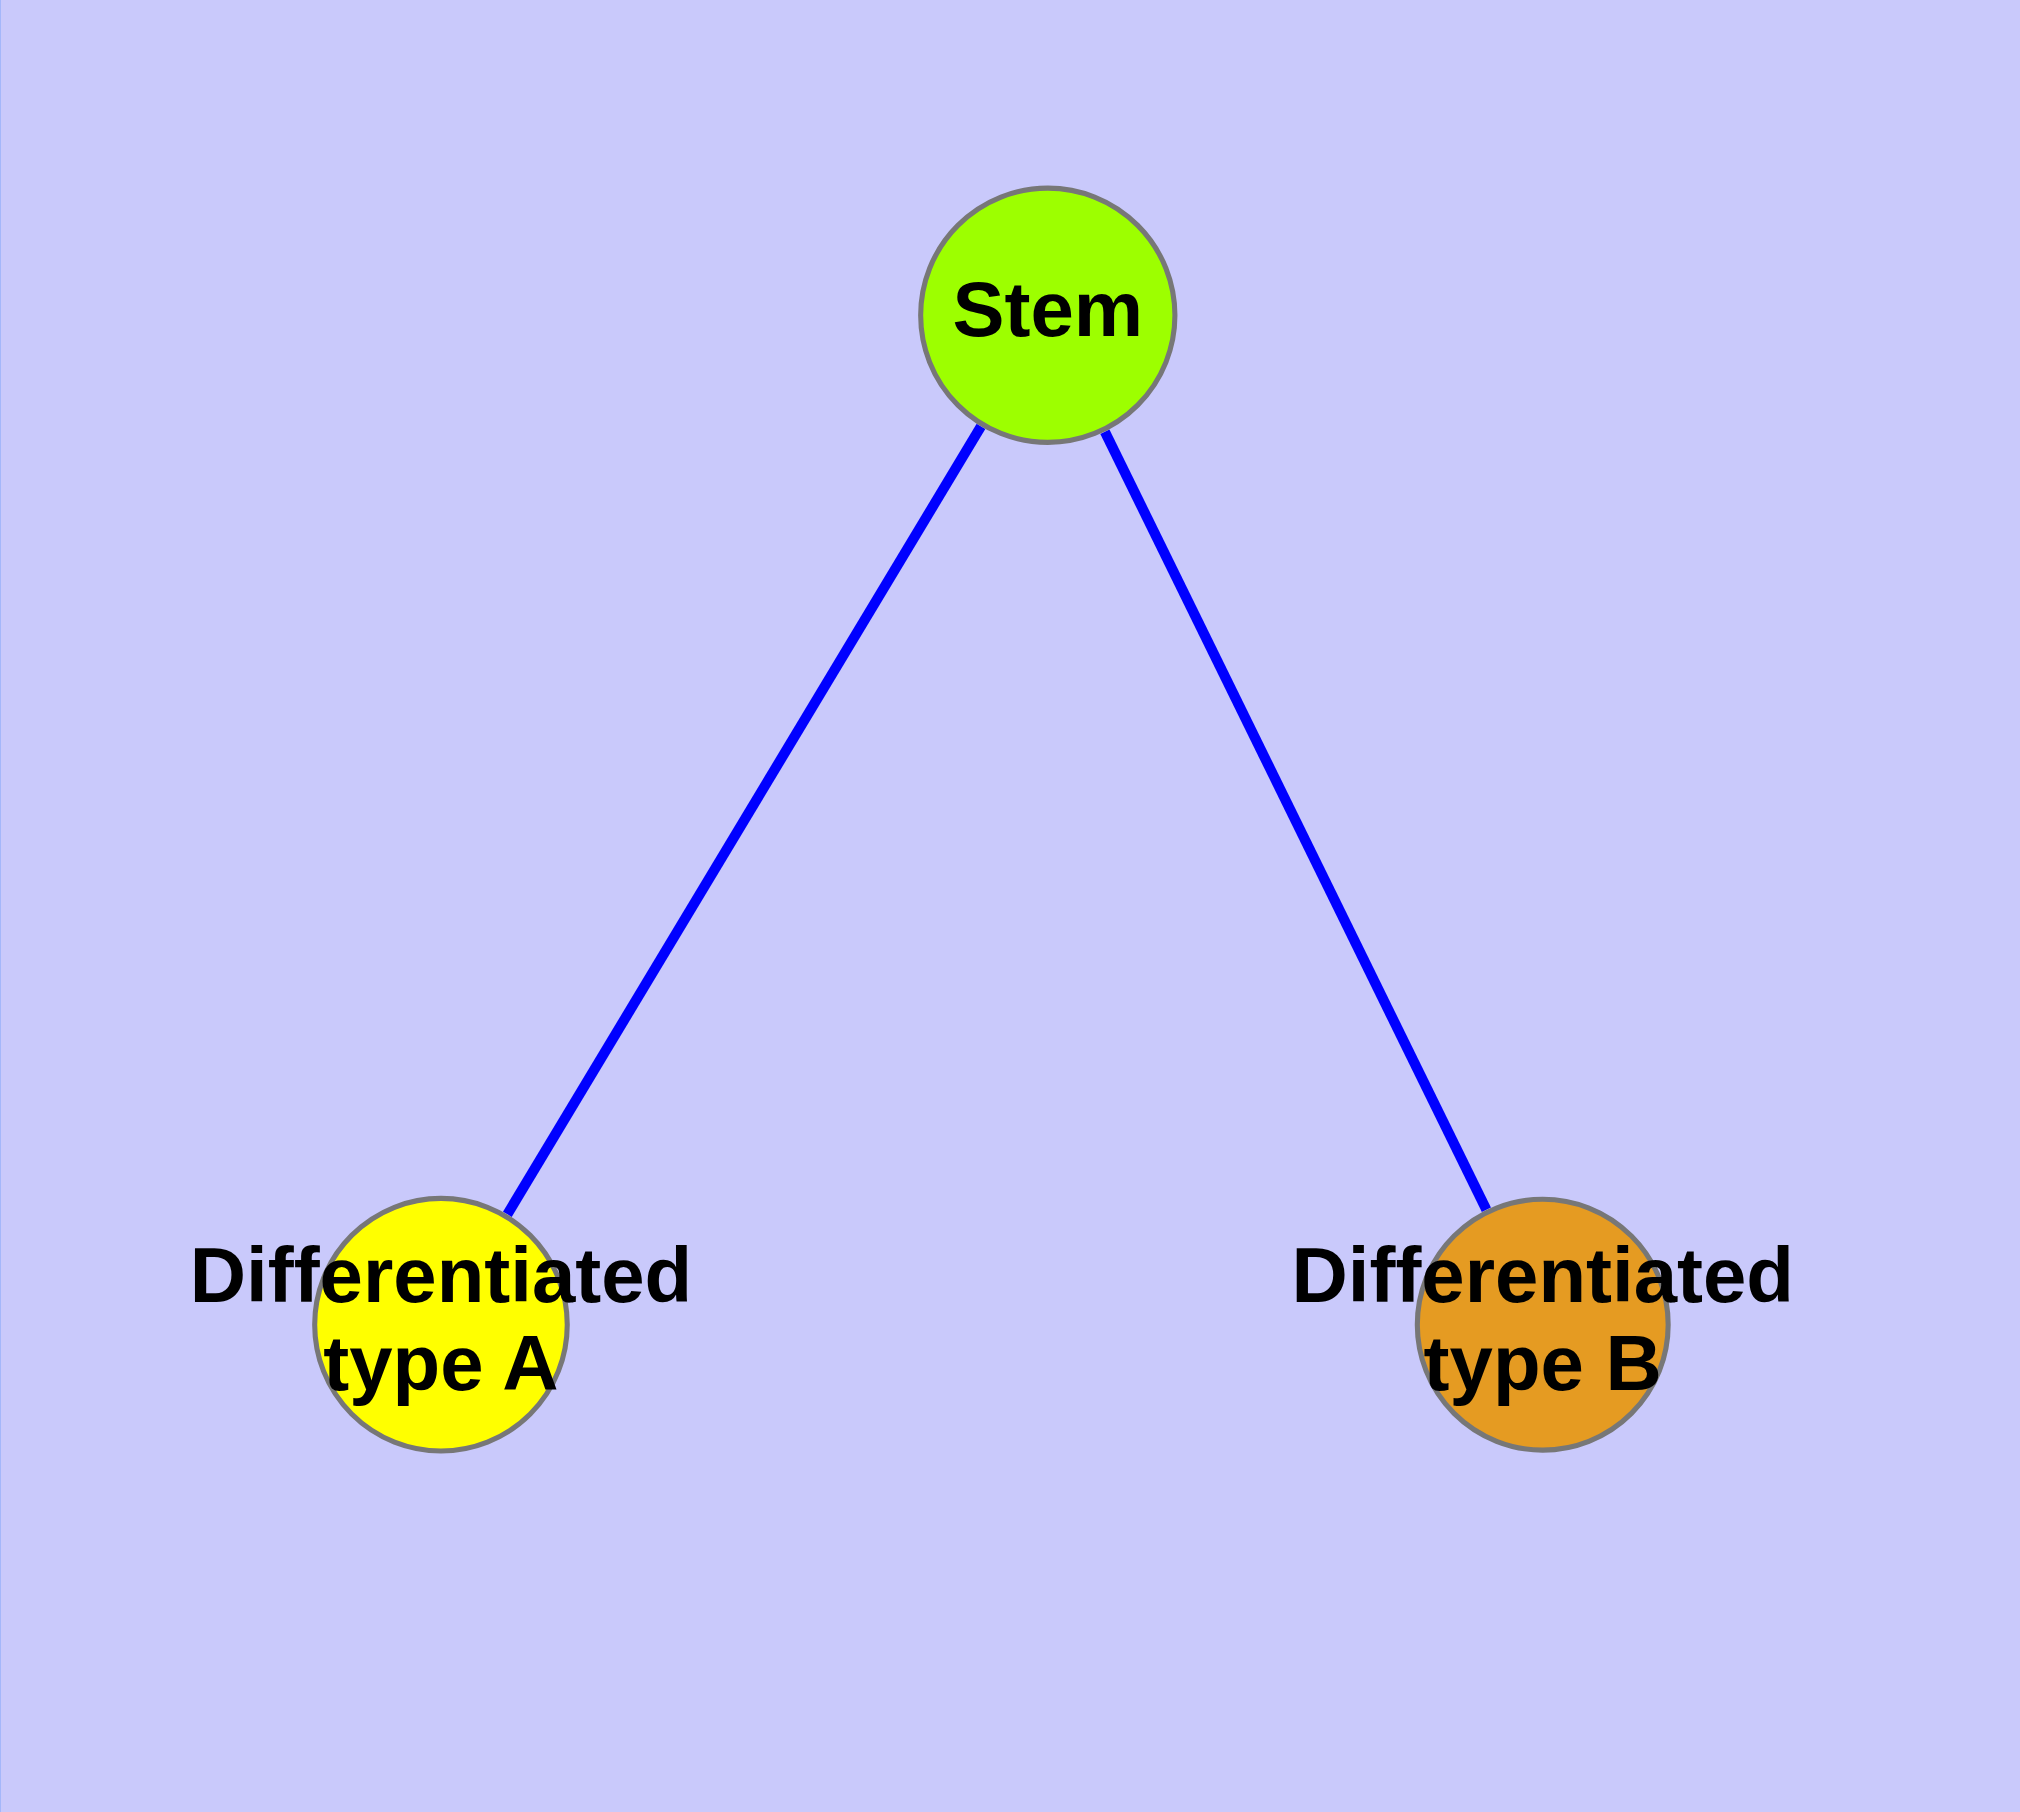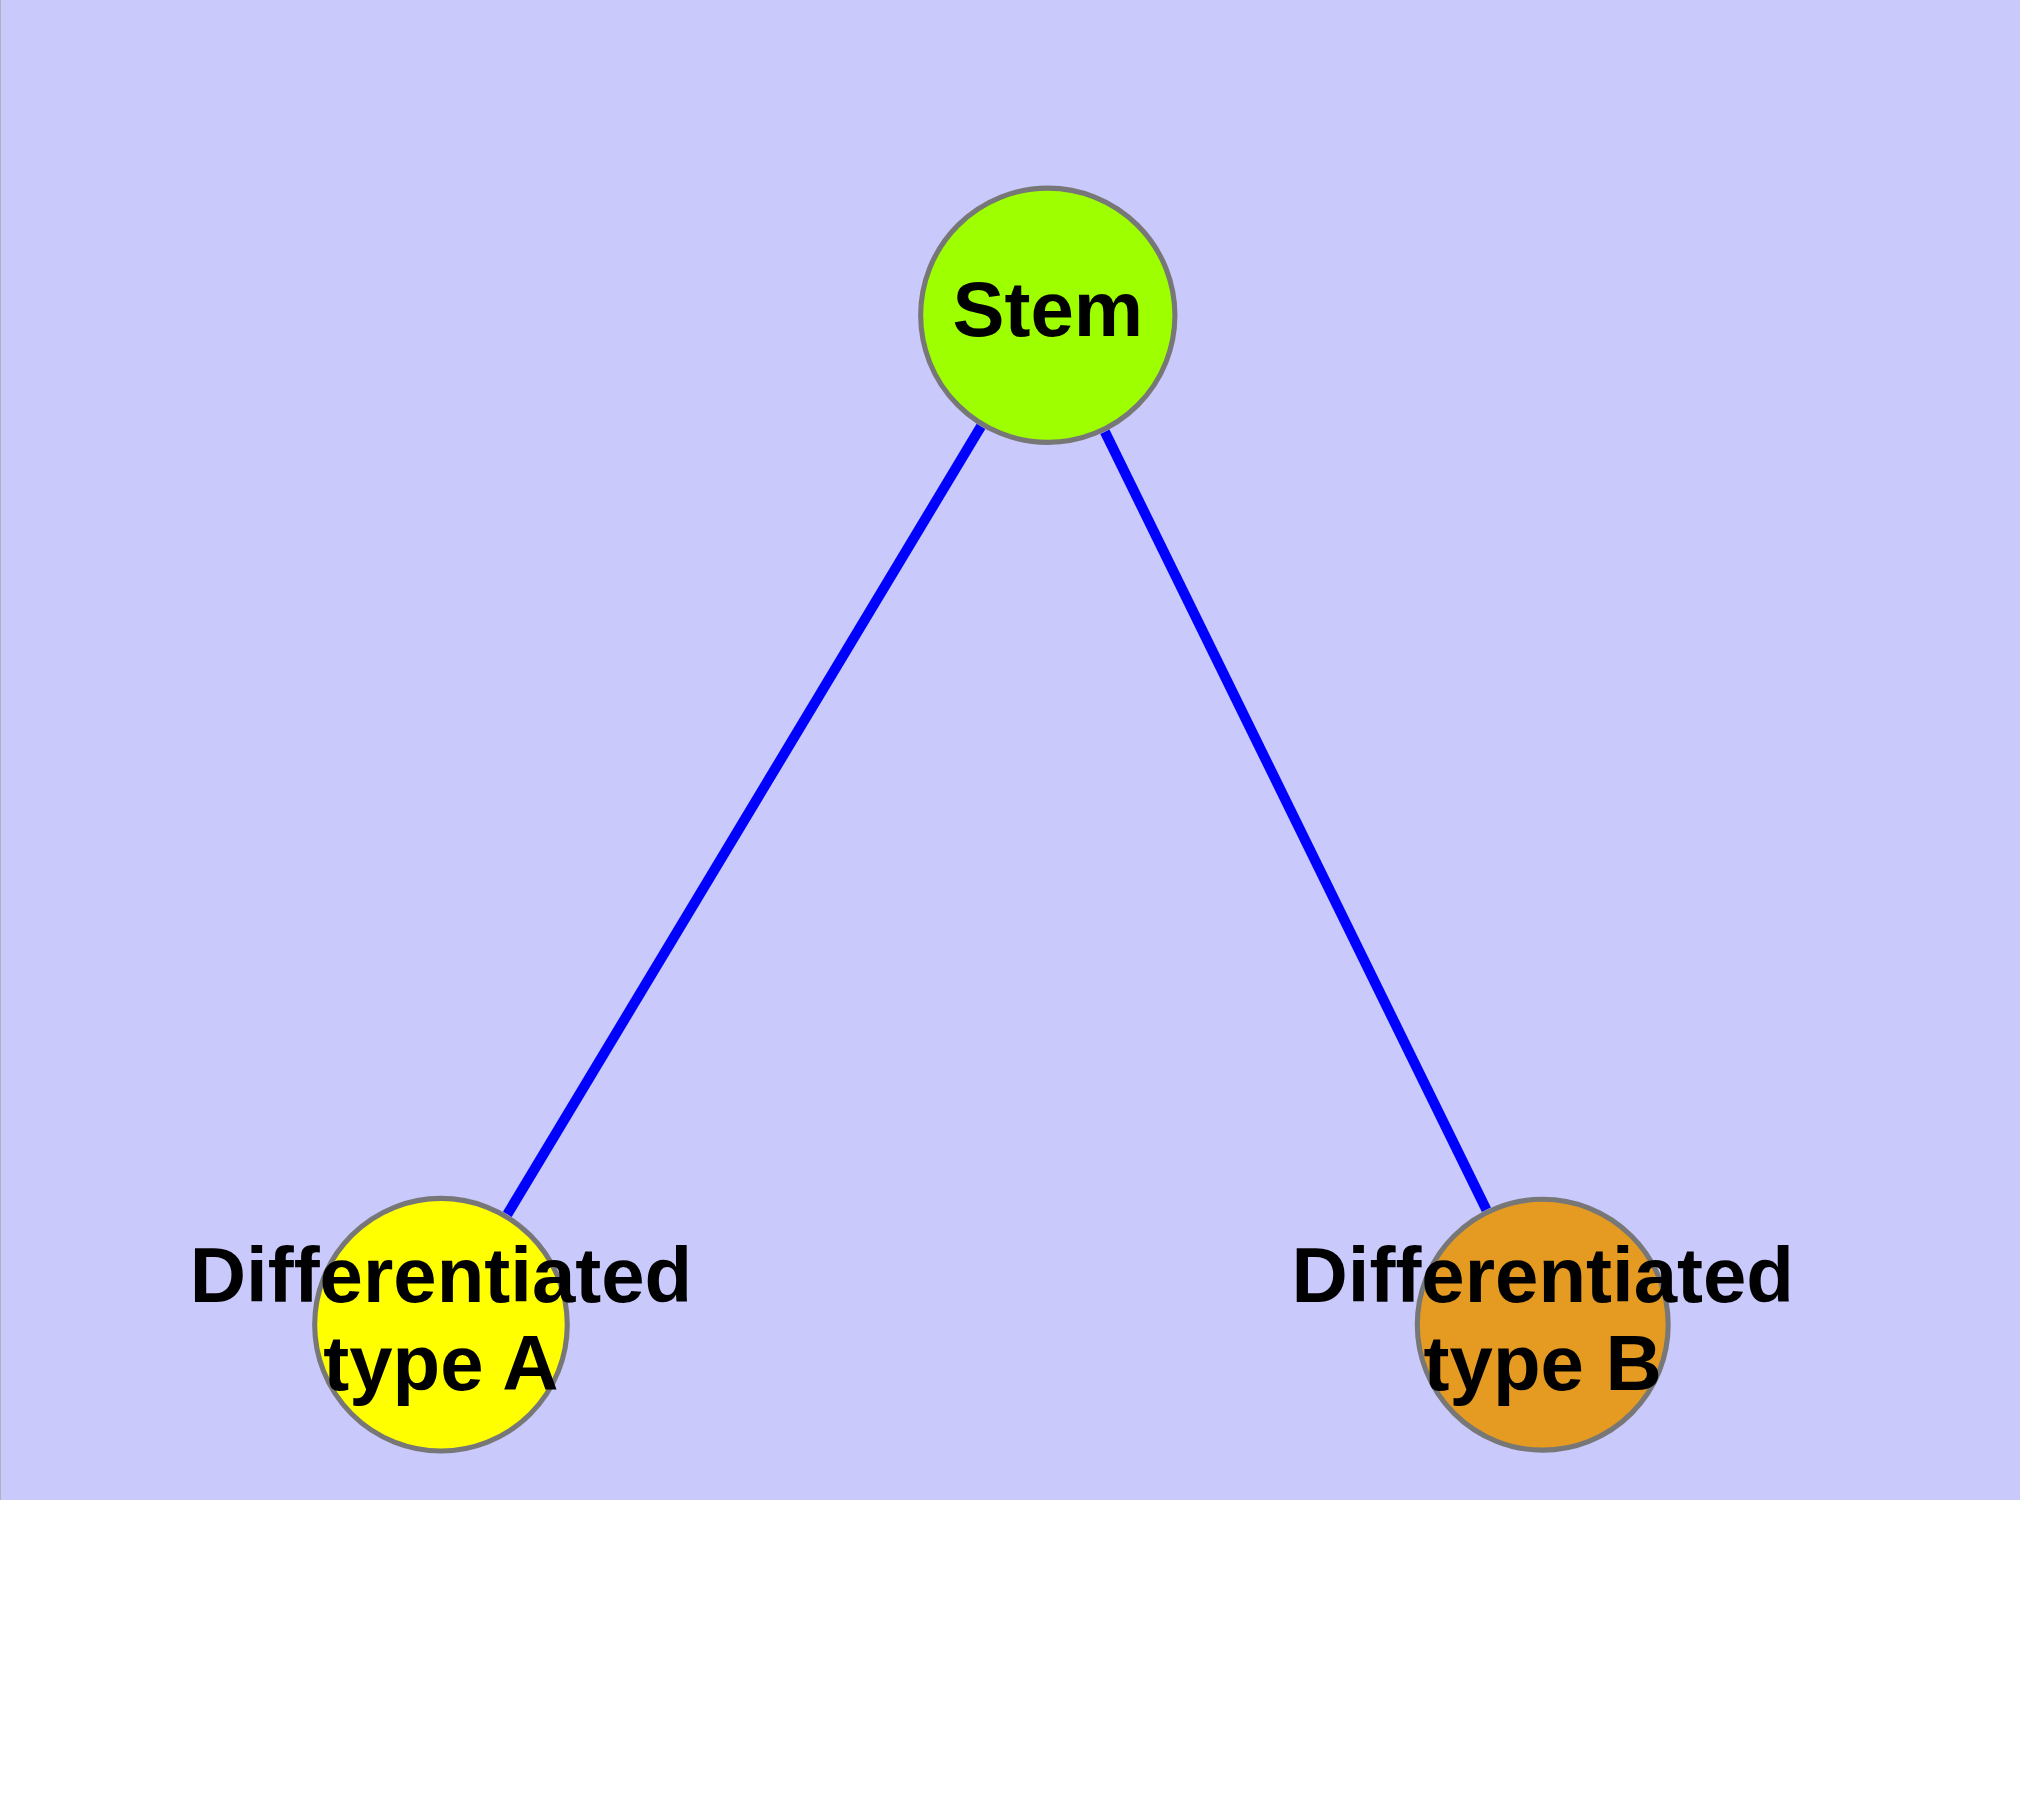--- a/index.html
+++ b/index.html
@@ -37,7 +37,7 @@
 </head>
 <body>
 
-<div id="canvas" style="width: 2021px; height: 1500px; background: #4d7c0f;">
+<div id="canvas" style="width: 2021px; height: 1812px; background: #3b82f6;">
   <svg id="graph-svg" viewBox="0 0 2384 2138" preserveAspectRatio="xMidYMid meet" xmlns="http://www.w3.org/2000/svg" style="width: 2021px; height: 1812px;">
     <rect id="bg-rect" x="0" y="0" width="2384" height="2138" fill="#c9c9fb"></rect>
     <g id="edges-layer">

